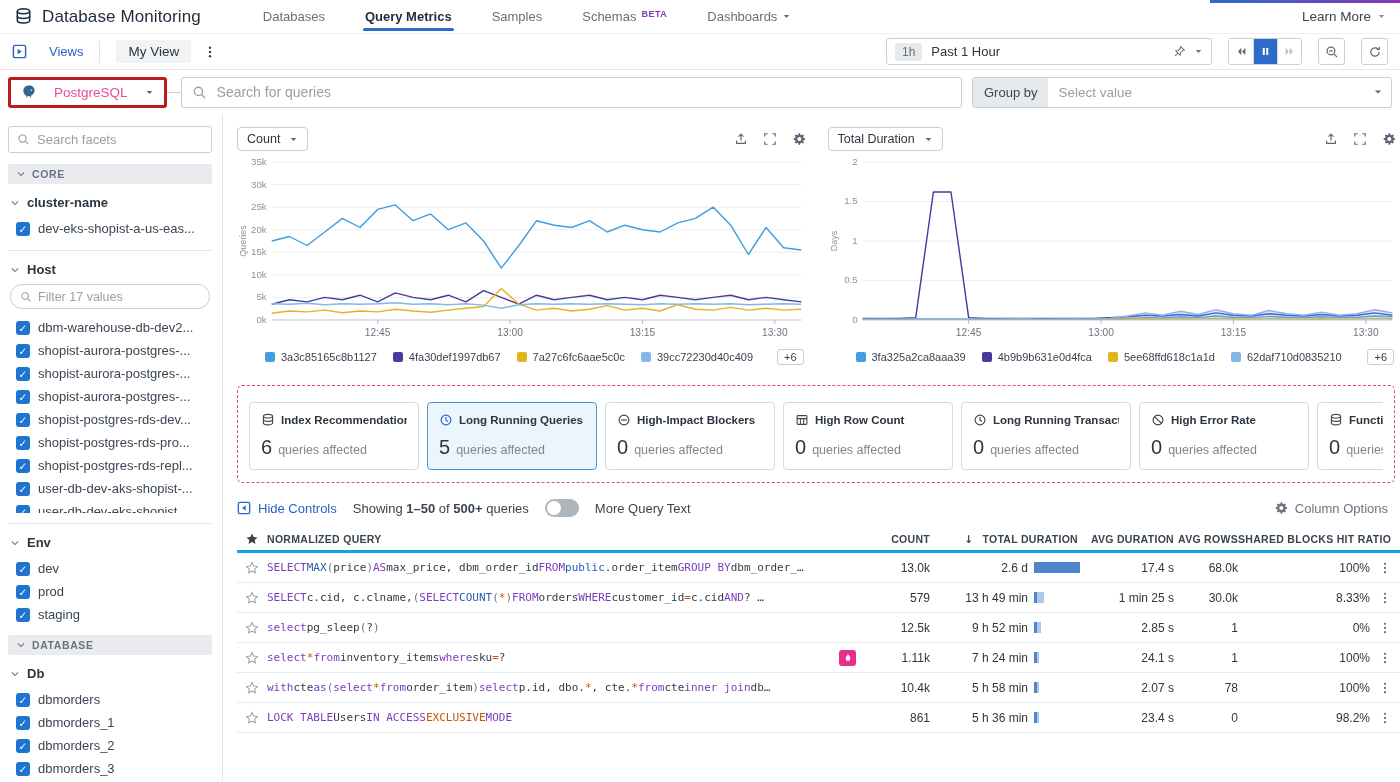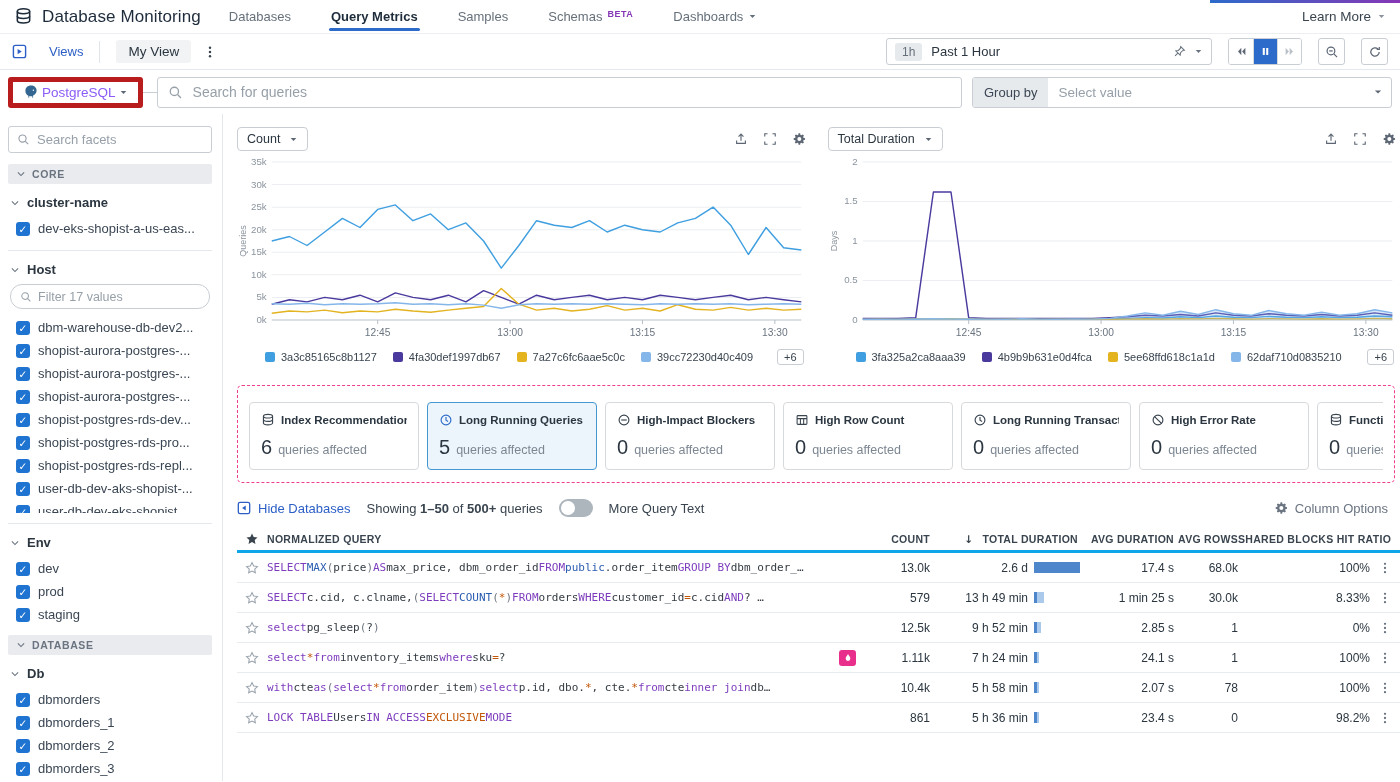--- a/index.html
+++ b/index.html
@@ -17,7 +17,7 @@
   .topnav { height:34px; display:flex; align-items:center; padding:0 14px; border-bottom:1px solid #eceef1; }
   .logo { color:#1d2b3a; margin-right:9px; display:flex; }
   .app-title { font-size:17px; font-weight:500; color:#1d2b3a; letter-spacing:.1px; }
-  .tabs { display:flex; margin-left:28px; gap:40px; height:100%; align-items:center; }
+  .tabs { display:flex; margin-left:62px; gap:40px; height:100%; align-items:center; }
   .tab { position:relative; color:#66707b; font-size:13px; height:100%; display:flex; align-items:center; gap:5px; cursor:pointer; }
   .tab.active { color:#1d2b3a; font-weight:600; }
   .tab.active::after { content:""; position:absolute; left:-2px; right:-2px; bottom:2px; height:3px; background:#2d6bca; border-radius:2px; }

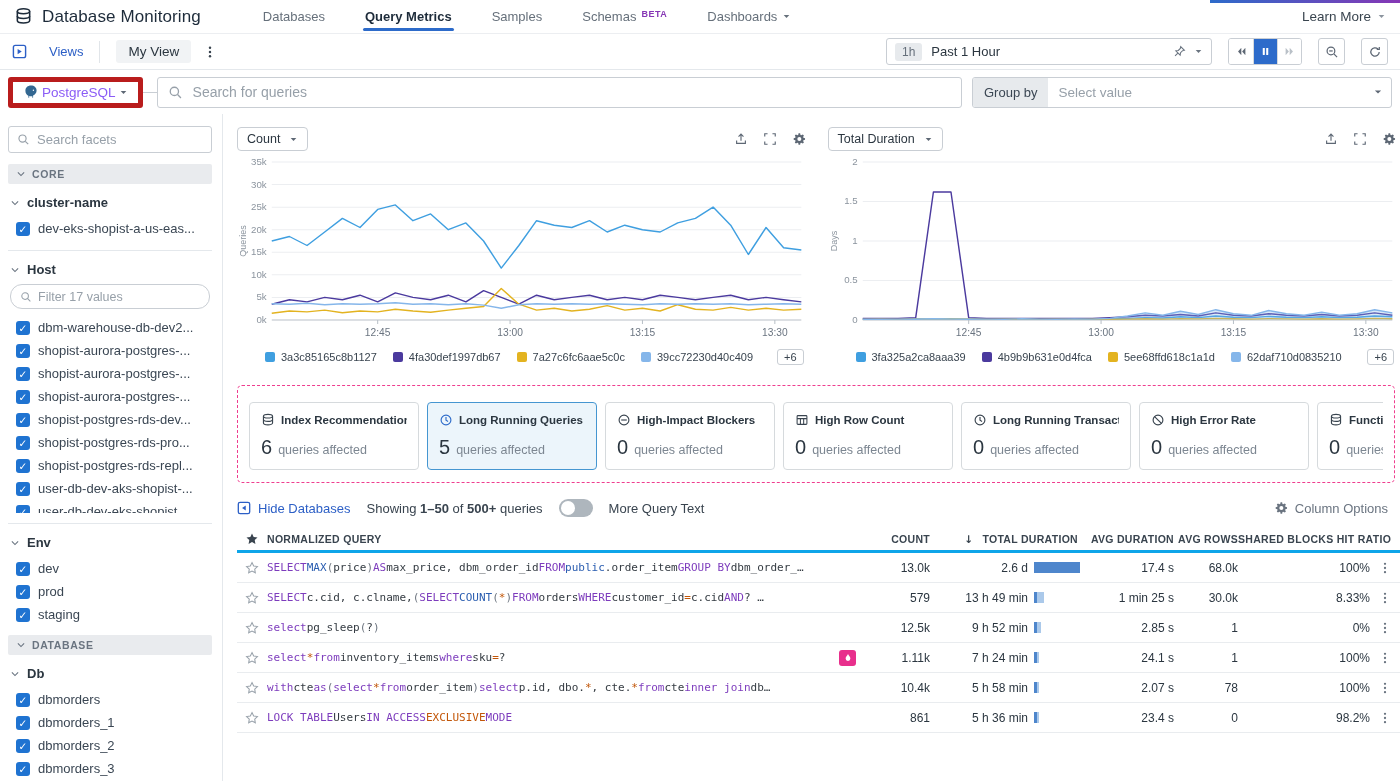--- a/index.html
+++ b/index.html
@@ -46,7 +46,7 @@
 
   
   .filterbar { height:44px; display:flex; align-items:center; padding:0 8px; gap:0; }
-  .engine-select { height:31px; border:5px solid #b91c1c; border-radius:3px; display:flex; align-items:center; gap:3px; padding:0 10px; font-size:13.5px; color:#8b5cf6; cursor:pointer; background:#fff; }
+  .engine-select { height:31px; border:3px solid #b91c1c; border-radius:3px; display:flex; align-items:center; gap:17px; padding:0 10px; font-size:13.5px; color:#ec4899; cursor:pointer; background:#fff; }
   .engine-select .caret { color:#5d6774; }
   .connector { width:14px; height:1px; background:#c9ced4; }
   .search-box { flex:1; height:31px; border:1px solid #c9ced4; border-radius:3px; display:flex; align-items:center; gap:8px; padding:0 10px; color:#97a0a9; }

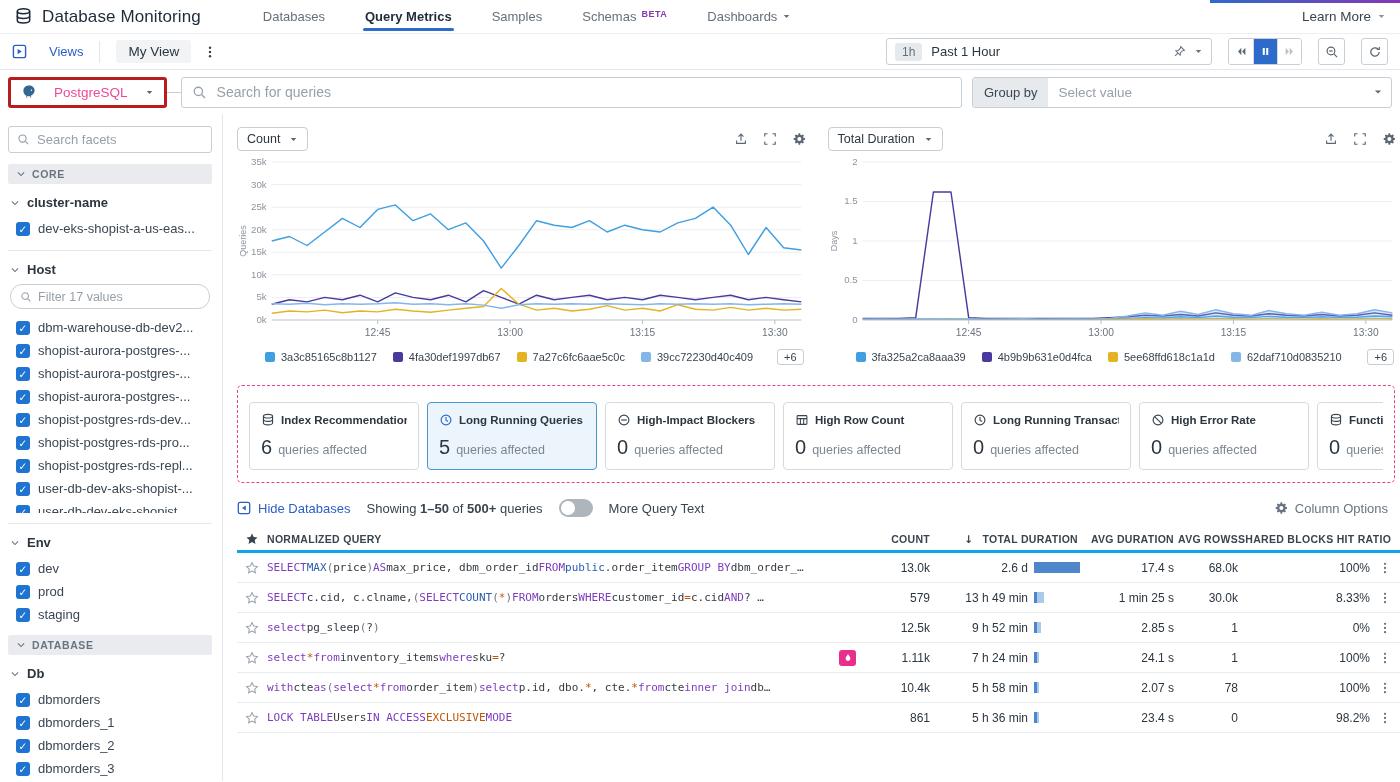--- a/index.html
+++ b/index.html
@@ -732,7 +732,7 @@
               <path d="M10 5.2 L5.8 8 L10 10.8 Z" fill="currentColor"></path>
             </svg>
           </span>
-        <span>Hide Databases</span>
+        <span>Hide Controls</span>
       </span>
       <span class="showing">
         <span>Showing</span>

